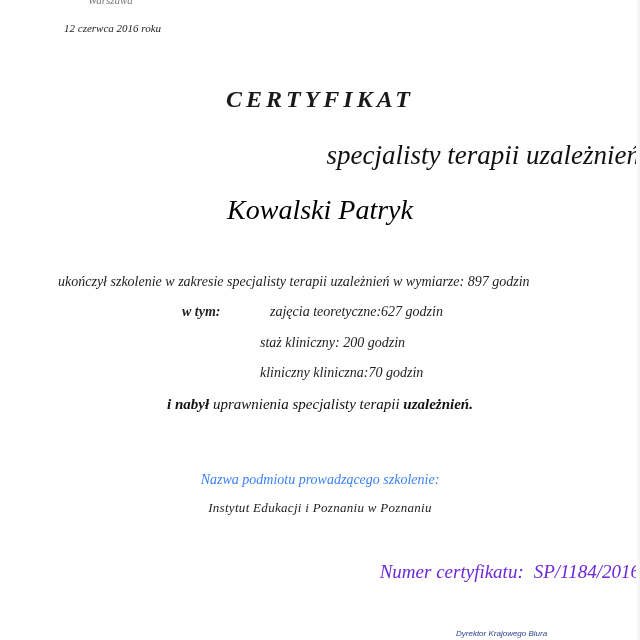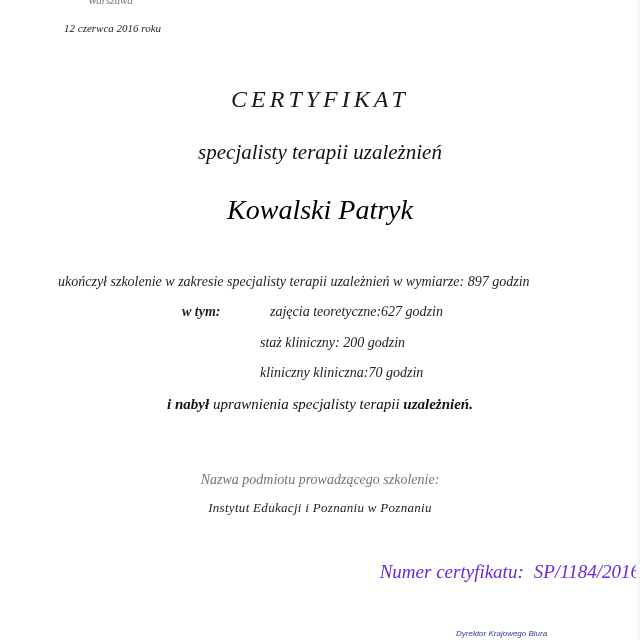--- a/index.html
+++ b/index.html
@@ -16,7 +16,7 @@
   .city { top: -6px; left: 88px; font-size: 11px; color: #777; font-family: "Liberation Serif", serif; font-style: italic; }
   .date { top: 22px; left: 64px; font-size: 11px; font-family: "Liberation Serif", serif; font-style: italic; color: #222; }
 
-  .title { top: 86px; font-size: 24px; letter-spacing: 4px; font-family: "Liberation Serif", serif; font-style: italic; color: #1a1a1a; }
+  .title { top: 86px; font-size: 24px; letter-spacing: 4px; font-family: "Liberation Serif", serif; font-style: italic; color: #1a1a1a; font-weight: bold; }
   .subtitle { top: 140px; font-size: 21px; font-family: "Liberation Serif", serif; font-style: italic; color: #111; }
   .name { top: 194px; font-size: 28px; font-family: "Liberation Serif", serif; font-style: italic; color: #000000; }
 

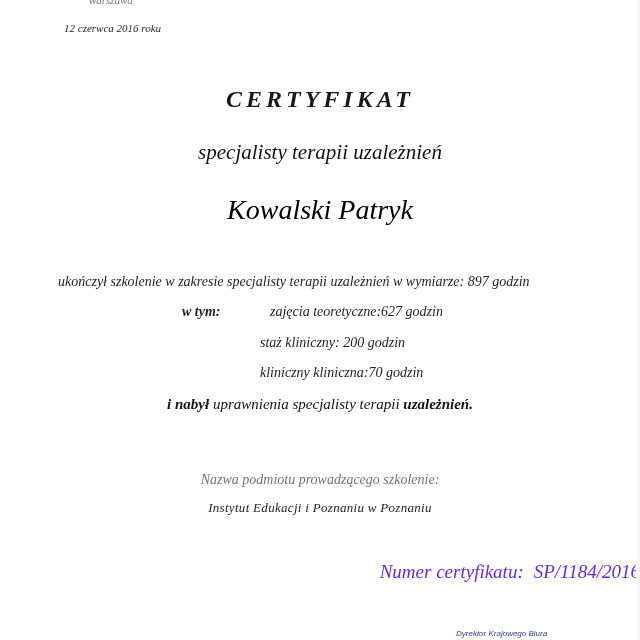--- a/index.html
+++ b/index.html
@@ -17,7 +17,7 @@
   .date { top: 22px; left: 64px; font-size: 11px; font-family: "Liberation Serif", serif; font-style: italic; color: #222; }
 
   .title { top: 86px; font-size: 24px; letter-spacing: 4px; font-family: "Liberation Serif", serif; font-style: italic; color: #1a1a1a; font-weight: bold; }
-  .subtitle { top: 140px; font-size: 21px; font-family: "Liberation Serif", serif; font-style: italic; color: #111; }
+  .subtitle { top: 140px; font-size: 27px; font-family: "Liberation Serif", serif; font-style: italic; color: #111; text-align: right; }
   .name { top: 194px; font-size: 28px; font-family: "Liberation Serif", serif; font-style: italic; color: #000000; }
 
   .body-line { font-family: "Liberation Serif", serif; font-style: italic; font-size: 14px; color: #222; }

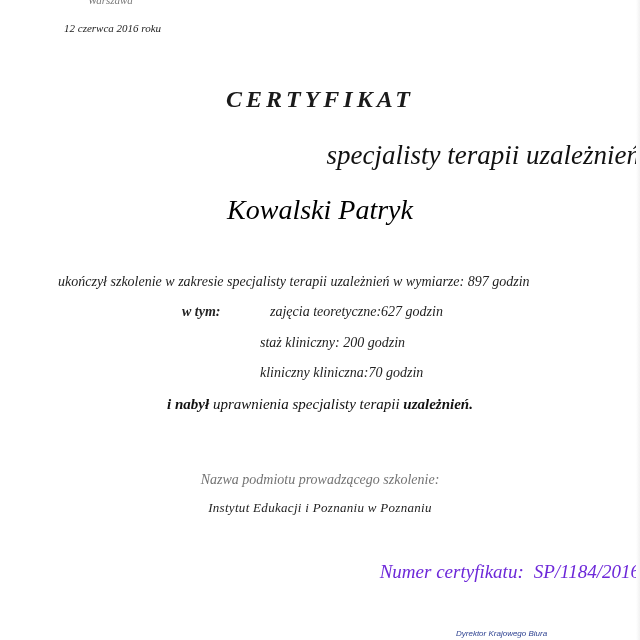--- a/index.html
+++ b/index.html
@@ -29,7 +29,7 @@
   .l5 { top: 396px; font-size: 15px; color: #111; }
   .bold { font-weight: bold; text-align: right; }
 
-  .org-label { top: 472px; font-size: 14px; font-family: "Liberation Serif", serif; font-style: italic; color: #737373; }
+  .org-label { top: 472px; font-size: 14px; font-family: "Liberation Serif", serif; font-style: italic; color: #3b82f6; }
   .org-name { top: 500px; font-size: 13px; font-family: "Liberation Serif", serif; font-style: italic; color: #222; letter-spacing: 0.3px; }
 
   .cert-number { top: 561px; left: 0; width: 640px; text-align: right; font-size: 19px; font-family: "Liberation Serif", serif; font-style: italic; color: #6d28d9; }

